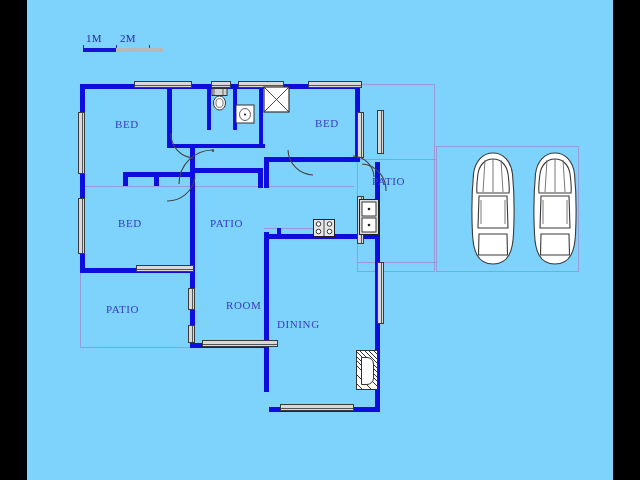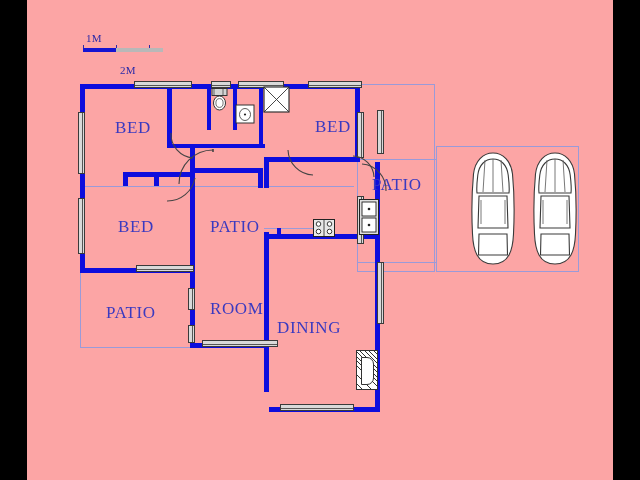--- a/index.html
+++ b/index.html
@@ -25,7 +25,7 @@
     top: 0px;
     width: 586px;
     height: 480px;
-    background: #fca5a5;
+    background: #7dd3fc;
     overflow: hidden;
   }
   .bar-left, .bar-right {

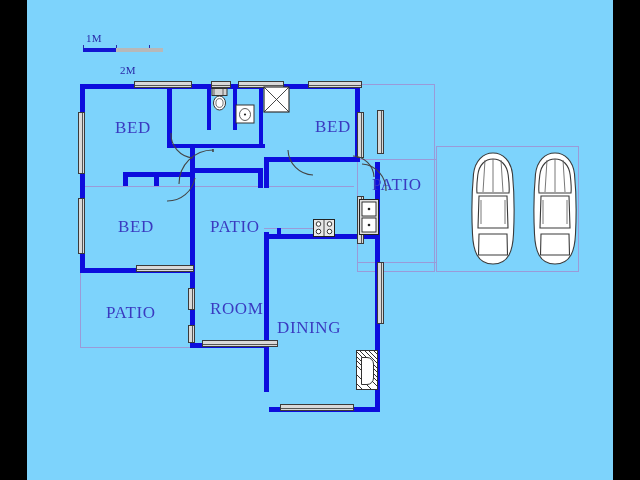--- a/index.html
+++ b/index.html
@@ -53,7 +53,7 @@
     letter-spacing: .2px;
   }
   #scalebar .lbl1 { left: 8px;  top: 0px; }
-  #scalebar .lbl2 { left: 42px; top: 0px; margin-top: 32px; }
+  #scalebar .lbl2 { left: 42px; top: 0px; }
   #scalebar .seg {
     position: absolute;
     top: 16px;

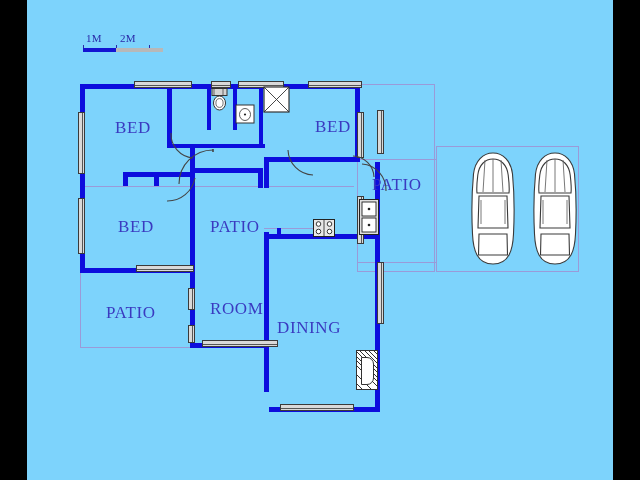--- a/index.html
+++ b/index.html
@@ -86,7 +86,7 @@
   .label {
     position: absolute;
     font-family: "Liberation Serif", serif;
-    font-size: 17px;
+    font-size: 11px;
     color: #3a3ac0;
     letter-spacing: .6px;
     white-space: nowrap;

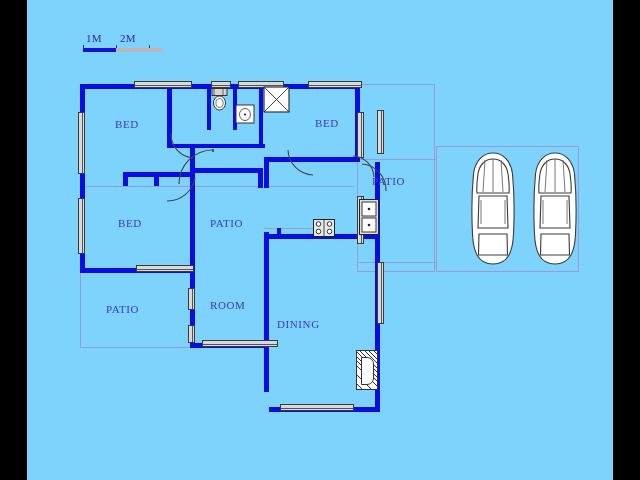--- a/index.html
+++ b/index.html
@@ -388,7 +388,7 @@
     <div class="label" style="left:288px; top:117px;">BED</div>
     <div class="label" style="left:91px;  top:217px;">BED</div>
     <div class="label" style="left:183px; top:217px;">PATIO</div>
-    <div class="label" style="left:183px; top:299px;">ROOM</div>
+    <div class="label" style="left:199px; top:299px;">ROOM</div>
     <div class="label" style="left:250px; top:318px;">DINING</div>
     <div class="label" style="left:345px; top:175px;">PATIO</div>
     <div class="label" style="left:79px;  top:303px;">PATIO</div>

